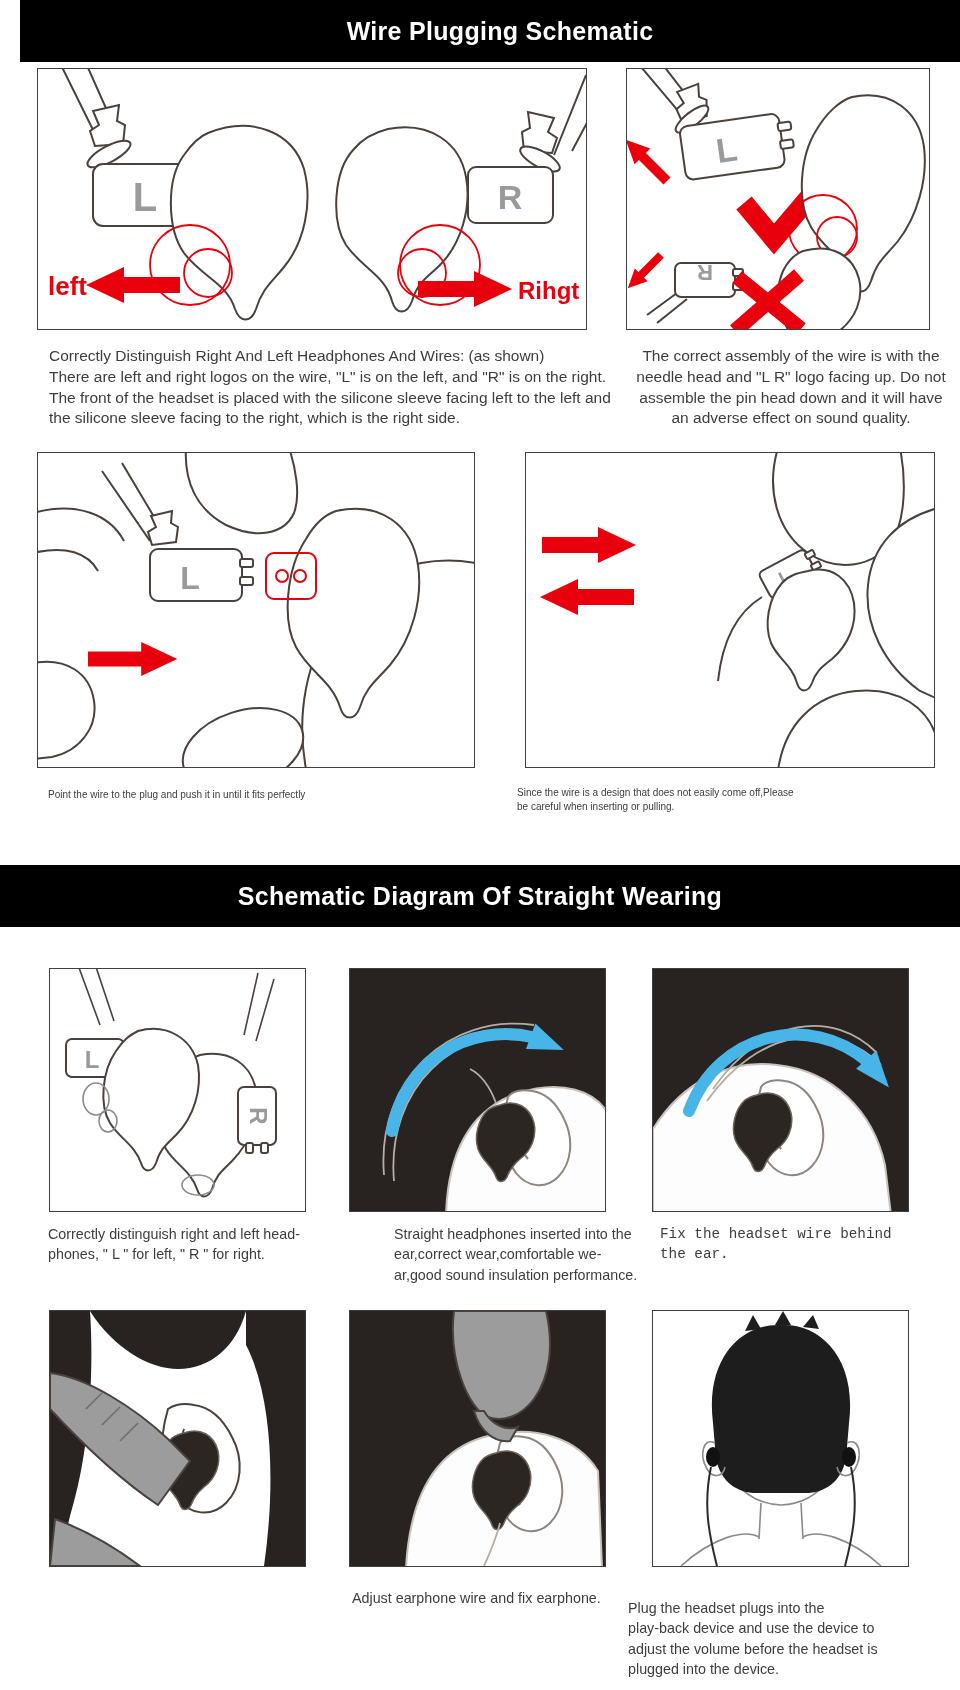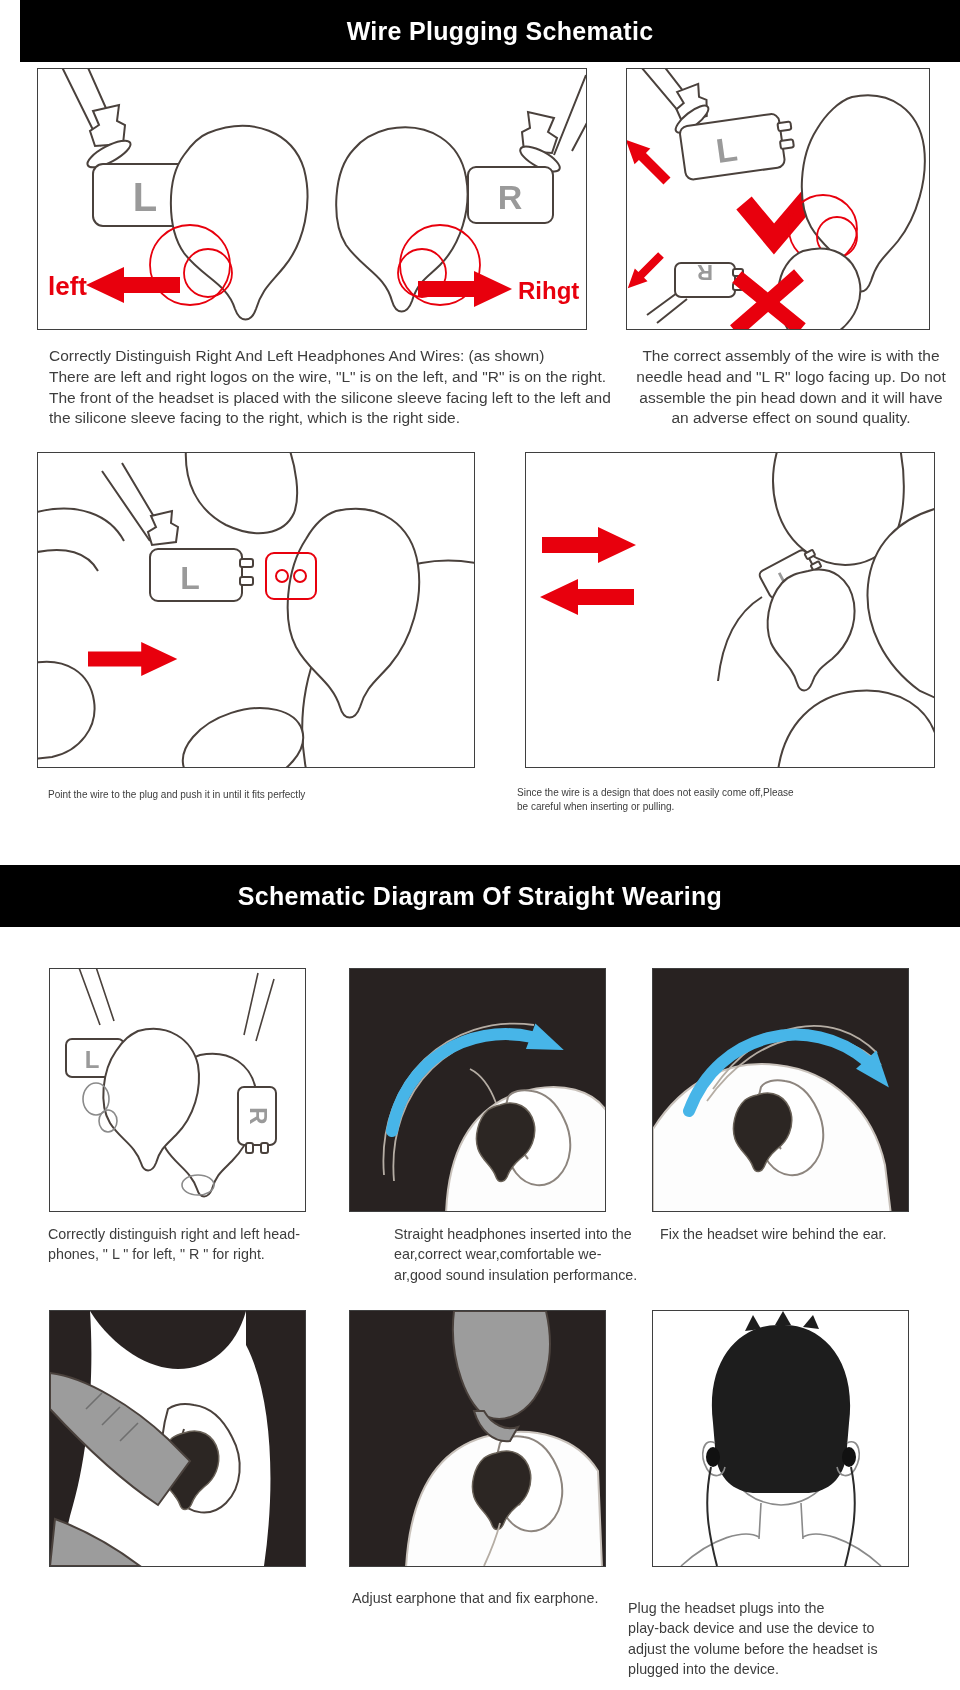--- a/index.html
+++ b/index.html
@@ -244,7 +244,7 @@
   <div class="cap2" style="left:352px;top:1224px;width:260px;margin-left:42px;">Straight headphones inserted into the
 ear,correct wear,comfortable we-
 ar,good sound insulation performance.</div>
-  <div class="cap2" style="left:660px;top:1224px;width:260px;">Fix the headset wire behind the ear.</div>
+  <div class="cap2" style="left:660px;top:1224px;width:260px;font-family:Liberation Mono, monospace;">Fix the headset wire behind the ear.</div>
 
   <div class="panel" style="left:49px;top:1310px;width:257px;height:257px;">
     <svg width="255" height="255" viewBox="0 0 255 255">

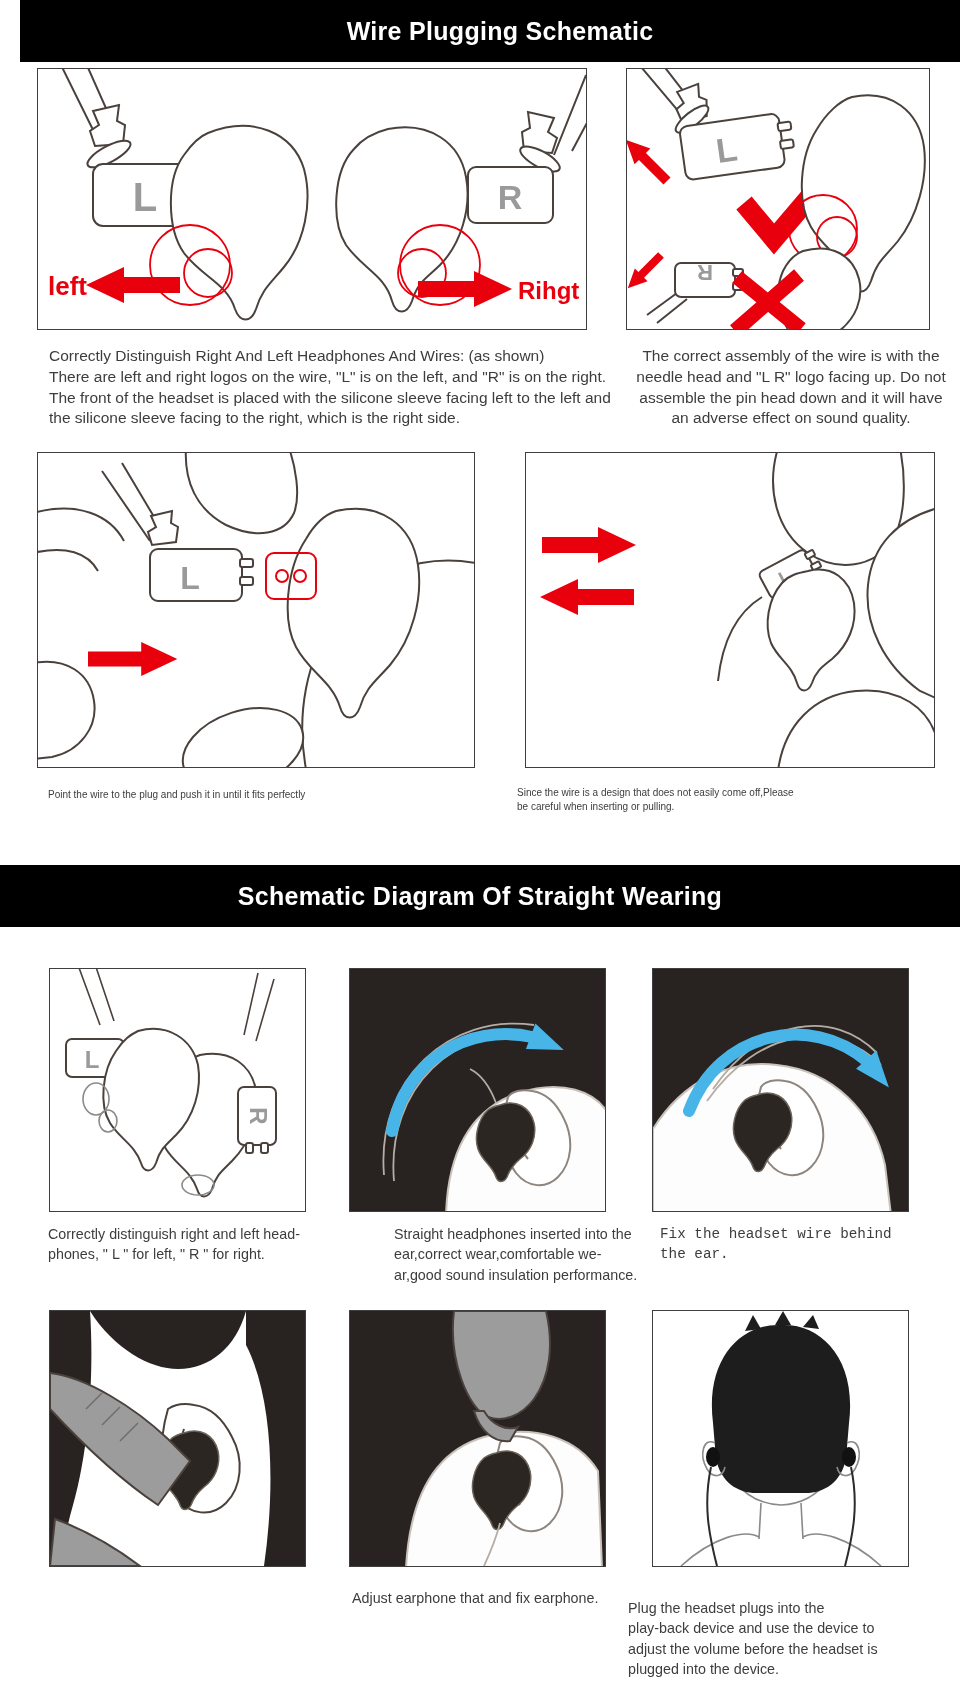--- a/index.html
+++ b/index.html
@@ -290,7 +290,7 @@
     </svg>
   </div>
 
-  <div class="cap2" style="left:352px;top:1588px;width:260px;">Adjust earphone that and fix earphone.</div>
+  <div class="cap2" style="left:352px;top:1588px;width:260px;">Adjust earphone wire and fix earphone.</div>
   <div class="cap2" style="left:628px;top:1588px;width:280px;margin-top:10px;">Plug the headset plugs into the
 play-back device and use the device to
 adjust the volume before the headset is

